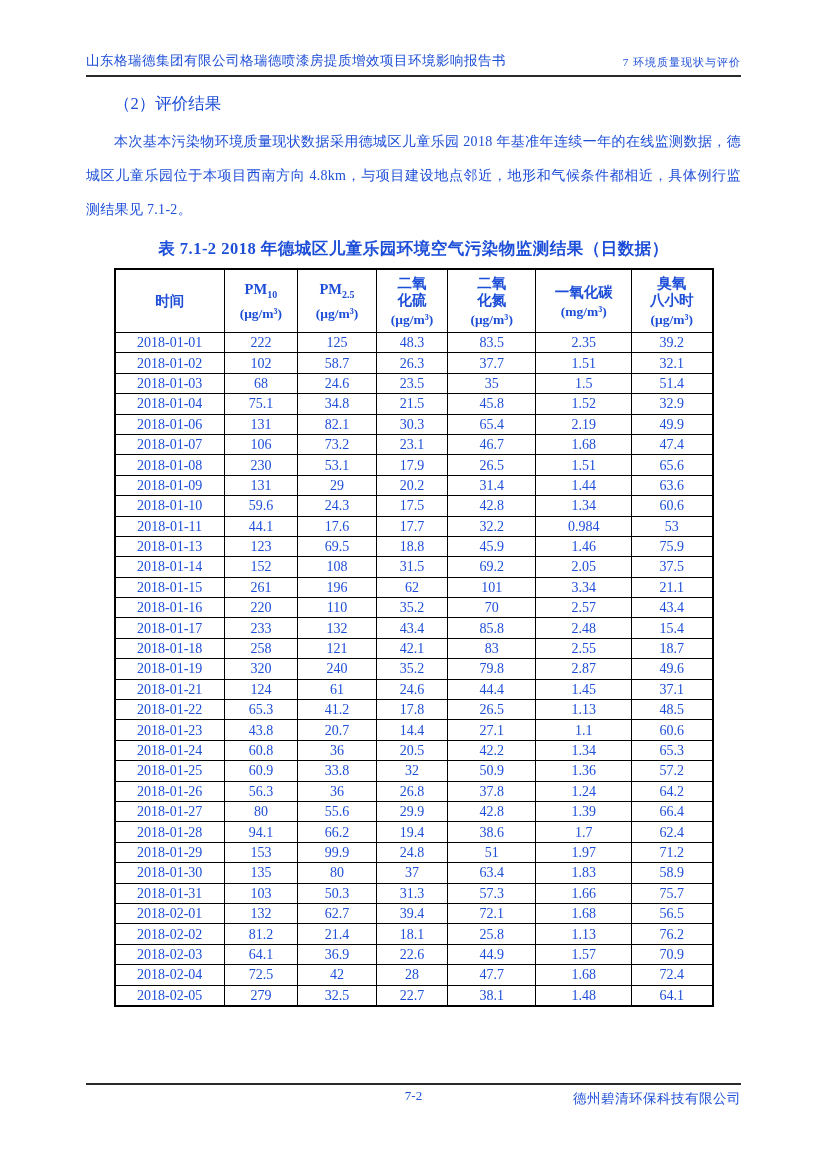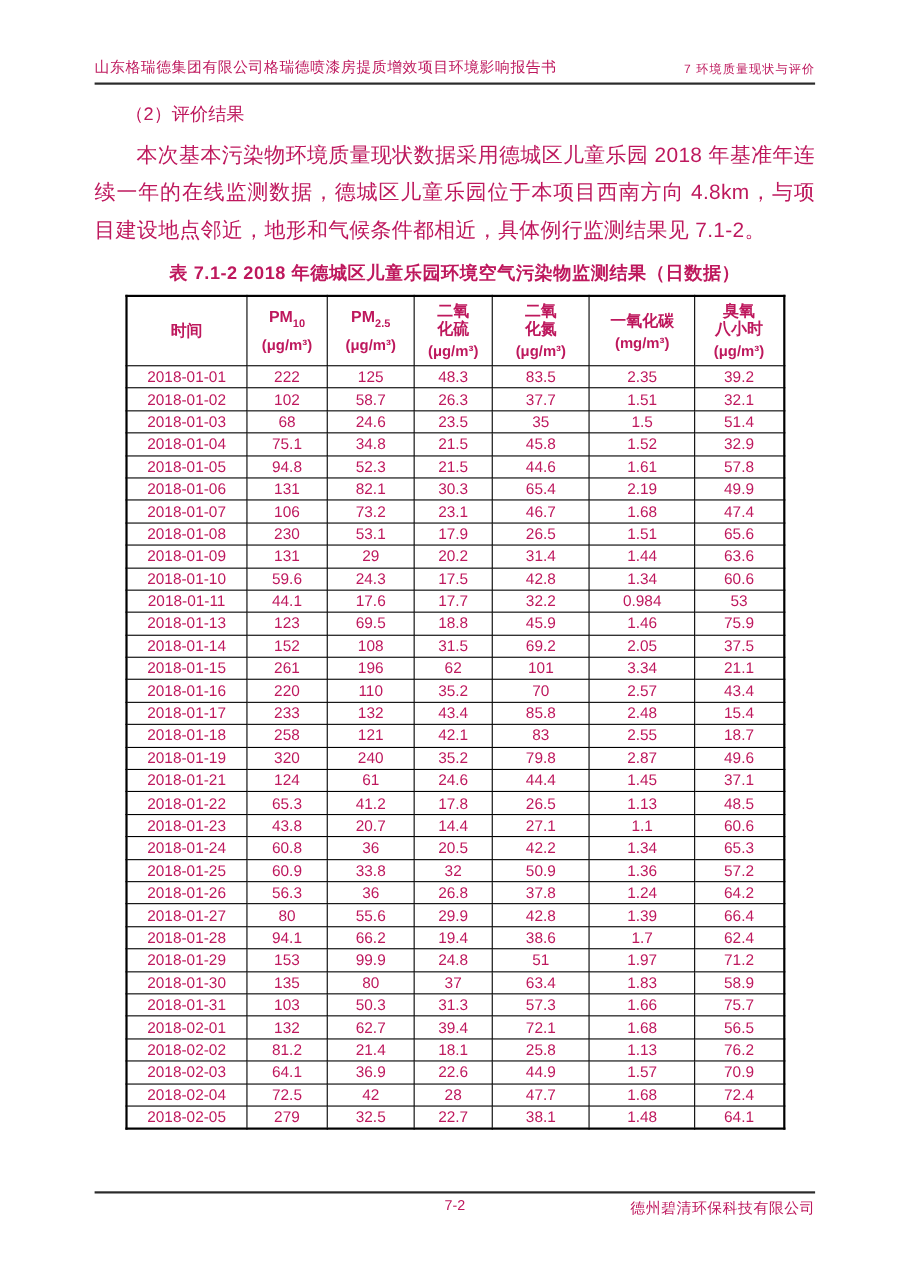--- a/index.html
+++ b/index.html
@@ -12,8 +12,8 @@
     width: 827px;
     height: 1169px;
     background: #ffffff;
-    color: #be185d;
-    font-family: Liberation Sans, sans-serif;
+    color: #1d4ed8;
+    font-family: Liberation Serif, serif;
     overflow: hidden;
     box-sizing: border-box;
   }

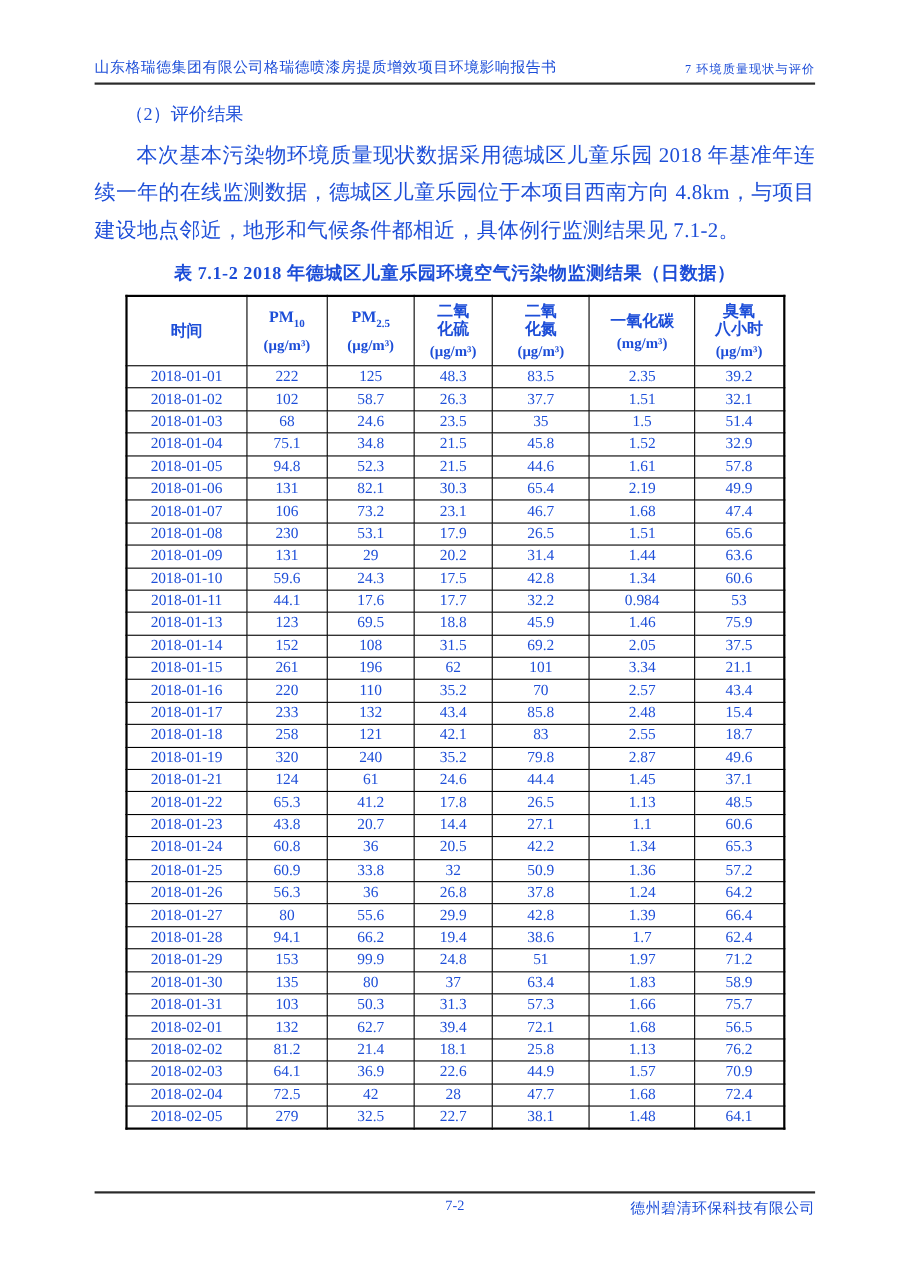--- a/index.html
+++ b/index.html
@@ -46,7 +46,7 @@
   }
   .body-paragraph {
     margin: 10px 0 0 0;
-    font-size: 19px;
+    font-size: 14px;
     line-height: 34px;
     text-align: justify;
     text-indent: 2em;

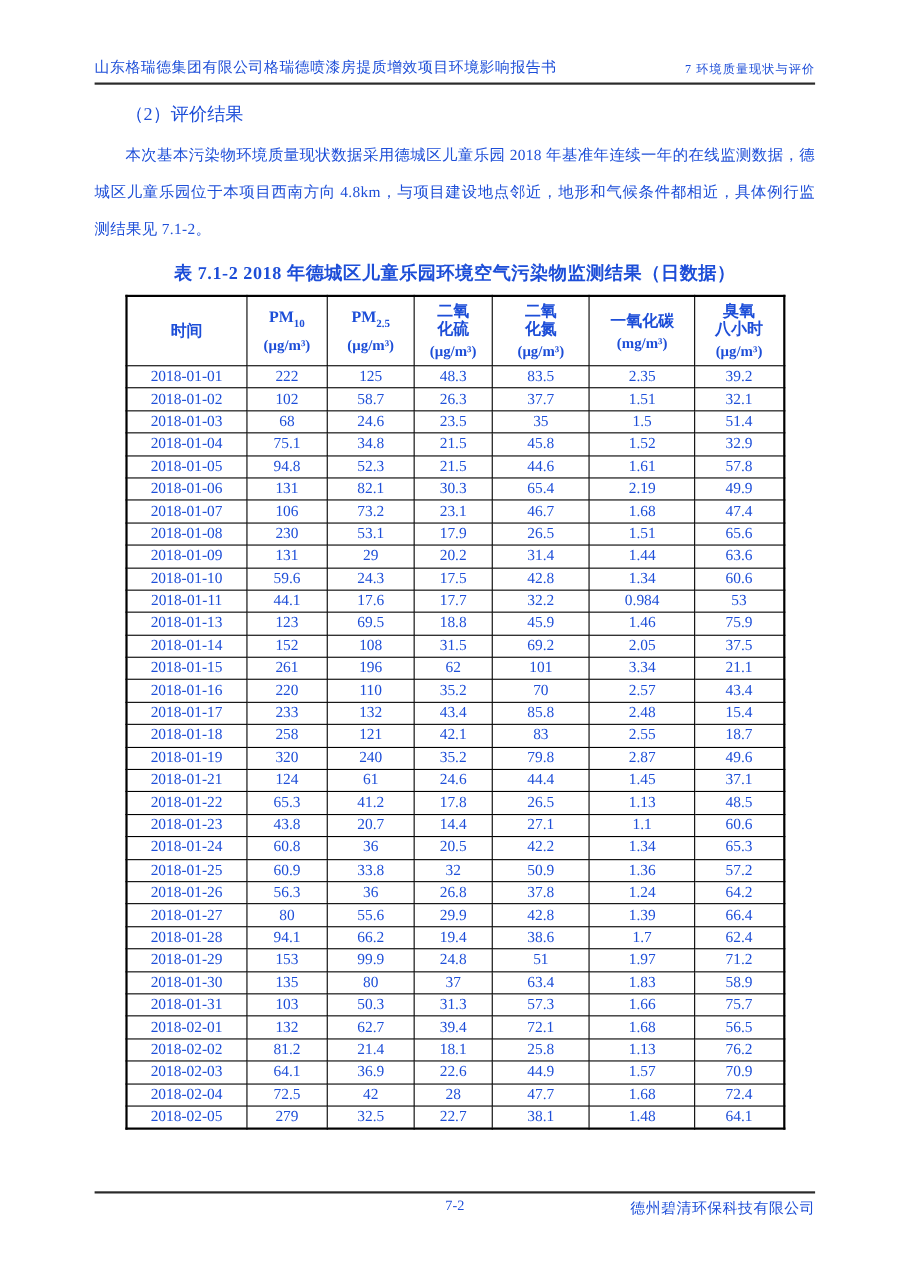--- a/index.html
+++ b/index.html
@@ -225,15 +225,6 @@
               <td>32.9</td>
             </tr>
             <tr>
-              <td>2018-01-05</td>
-              <td>94.8</td>
-              <td>52.3</td>
-              <td>21.5</td>
-              <td>44.6</td>
-              <td>1.61</td>
-              <td>57.8</td>
-            </tr>
-            <tr>
               <td>2018-01-06</td>
               <td>131</td>
               <td>82.1</td>

